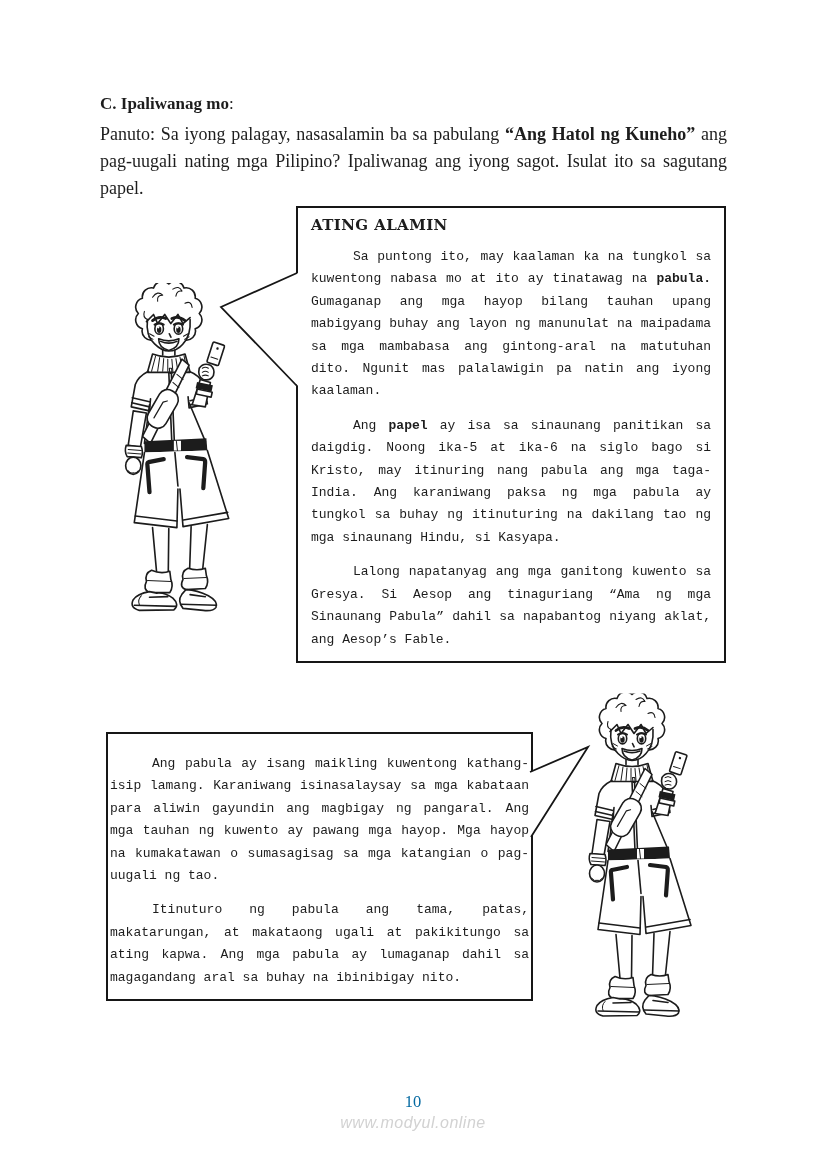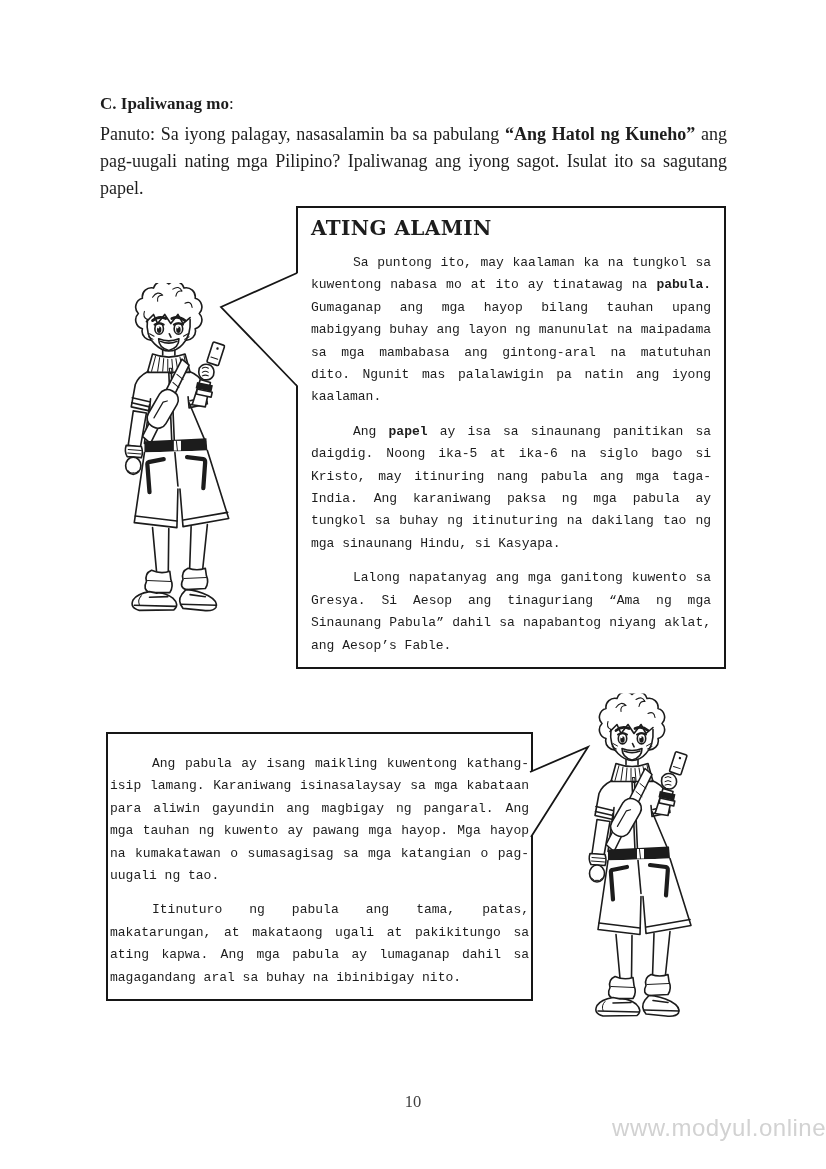--- a/index.html
+++ b/index.html
@@ -21,7 +21,7 @@
   }
   .box1{left:296px;top:206px;width:430px;min-height:427px;padding:8px 13px 10px;}
   .box2{left:106px;top:732px;width:427px;min-height:251px;padding:7px 2px 10px;}
-  .bubble-title{font-weight:bold;font-size:20px;letter-spacing:.4px;}
+  .bubble-title{font-weight:bold;font-size:15px;letter-spacing:.4px;}
   .bubble p{margin:12px 0 0;font-size:13px;line-height:22.4px;text-indent:42px;font-family:Liberation Mono, monospace;}
   .tail{position:absolute;z-index:3;}
   .tail1{left:218px;top:271px;}

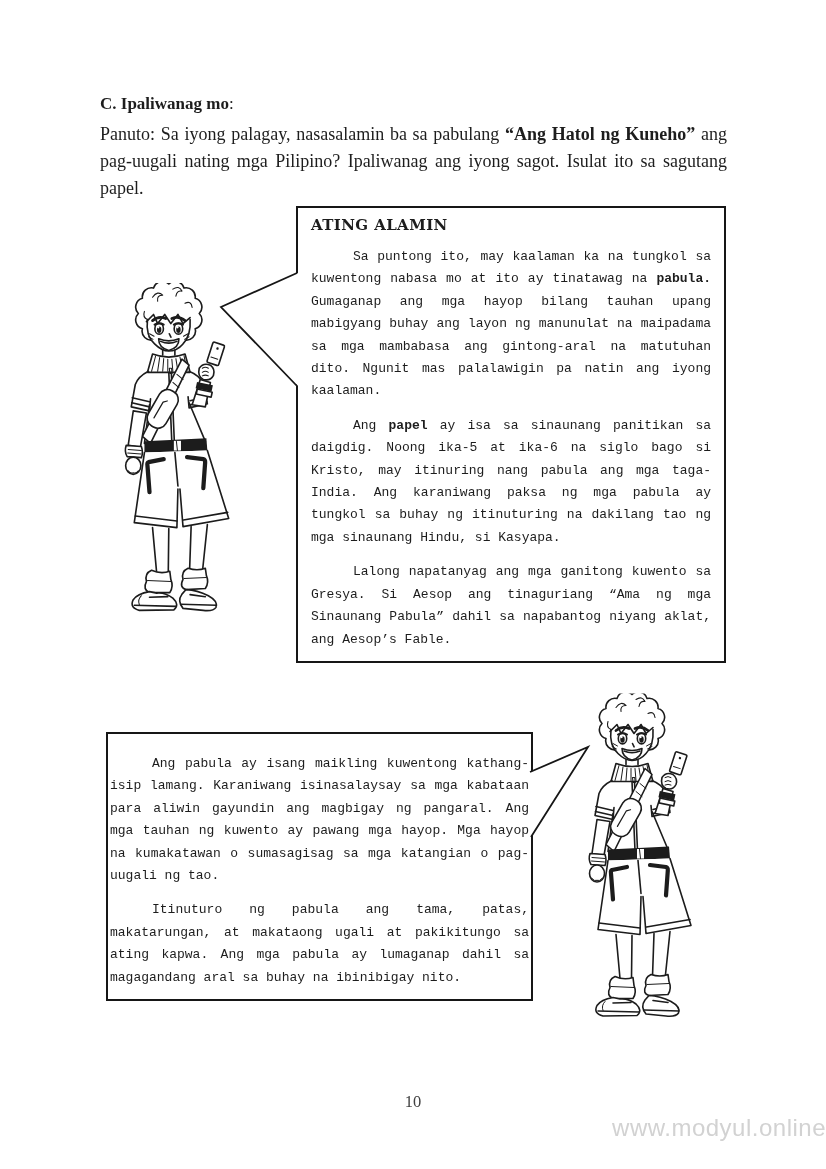--- a/index.html
+++ b/index.html
@@ -29,7 +29,7 @@
   .boy{position:absolute;z-index:1;}
   .boy1{left:116px;top:283px;width:134px;height:335px;}
   .boy2{left:580px;top:692px;width:132px;height:333px;}
-  .pagenum{position:absolute;left:0;right:0;top:1092px;text-align:center;font-size:16.5px;color:#404040;}
+  .pagenum{position:absolute;left:0;right:0;top:1092px;text-align:center;font-size:16.5px;color:#0369a1;}
   .watermark{
     position:absolute;left:0;right:0;top:1114px;text-align:right;
     font-size:24px;color:#d2d2d2;letter-spacing:.5px;

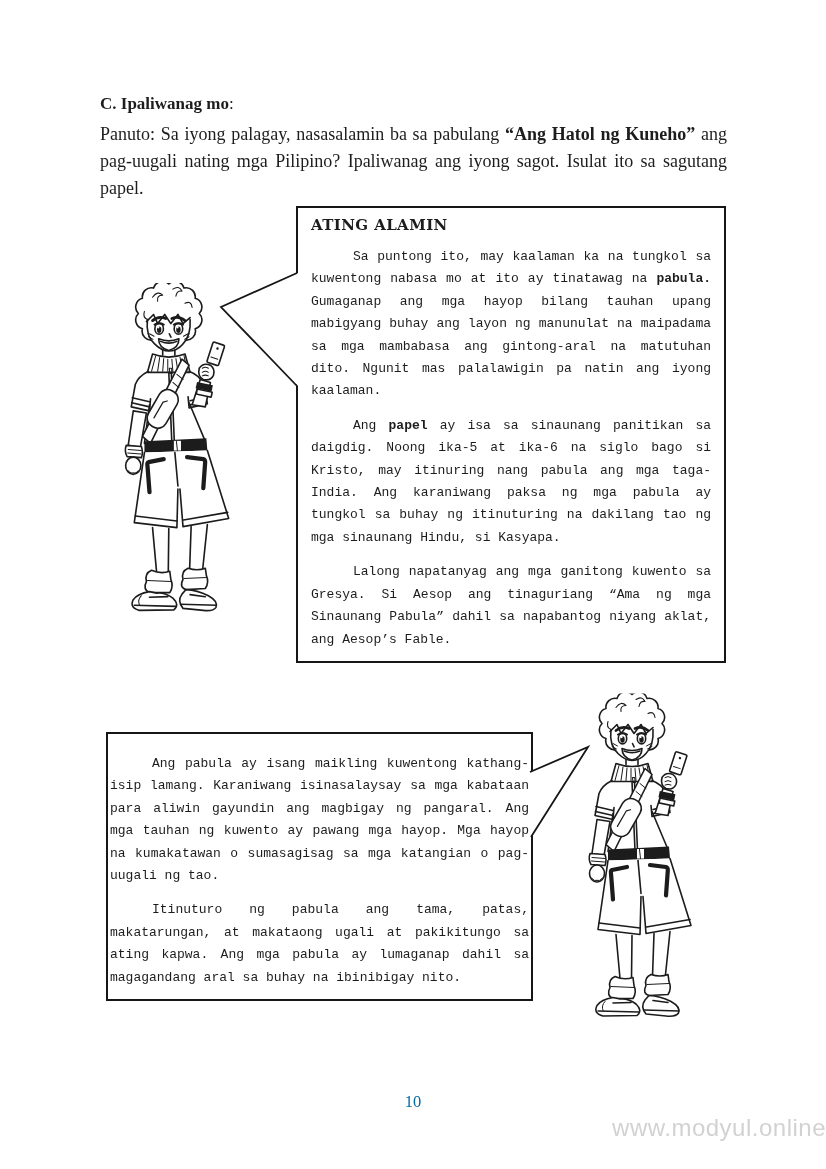--- a/index.html
+++ b/index.html
@@ -31,9 +31,10 @@
   .boy2{left:580px;top:692px;width:132px;height:333px;}
   .pagenum{position:absolute;left:0;right:0;top:1092px;text-align:center;font-size:16.5px;color:#0369a1;}
   .watermark{
-    position:absolute;left:0;right:0;top:1114px;text-align:right;
-    font-size:24px;color:#d2d2d2;letter-spacing:.5px;
+    position:absolute;left:0;right:0;top:1114px;text-align:center;
+    font-size:16px;color:#d2d2d2;letter-spacing:.5px;
     font-family:"Liberation Sans",sans-serif;
+    font-style:italic;
   }
   .defs-holder{position:absolute;width:0;height:0;overflow:hidden;}
 </style>

